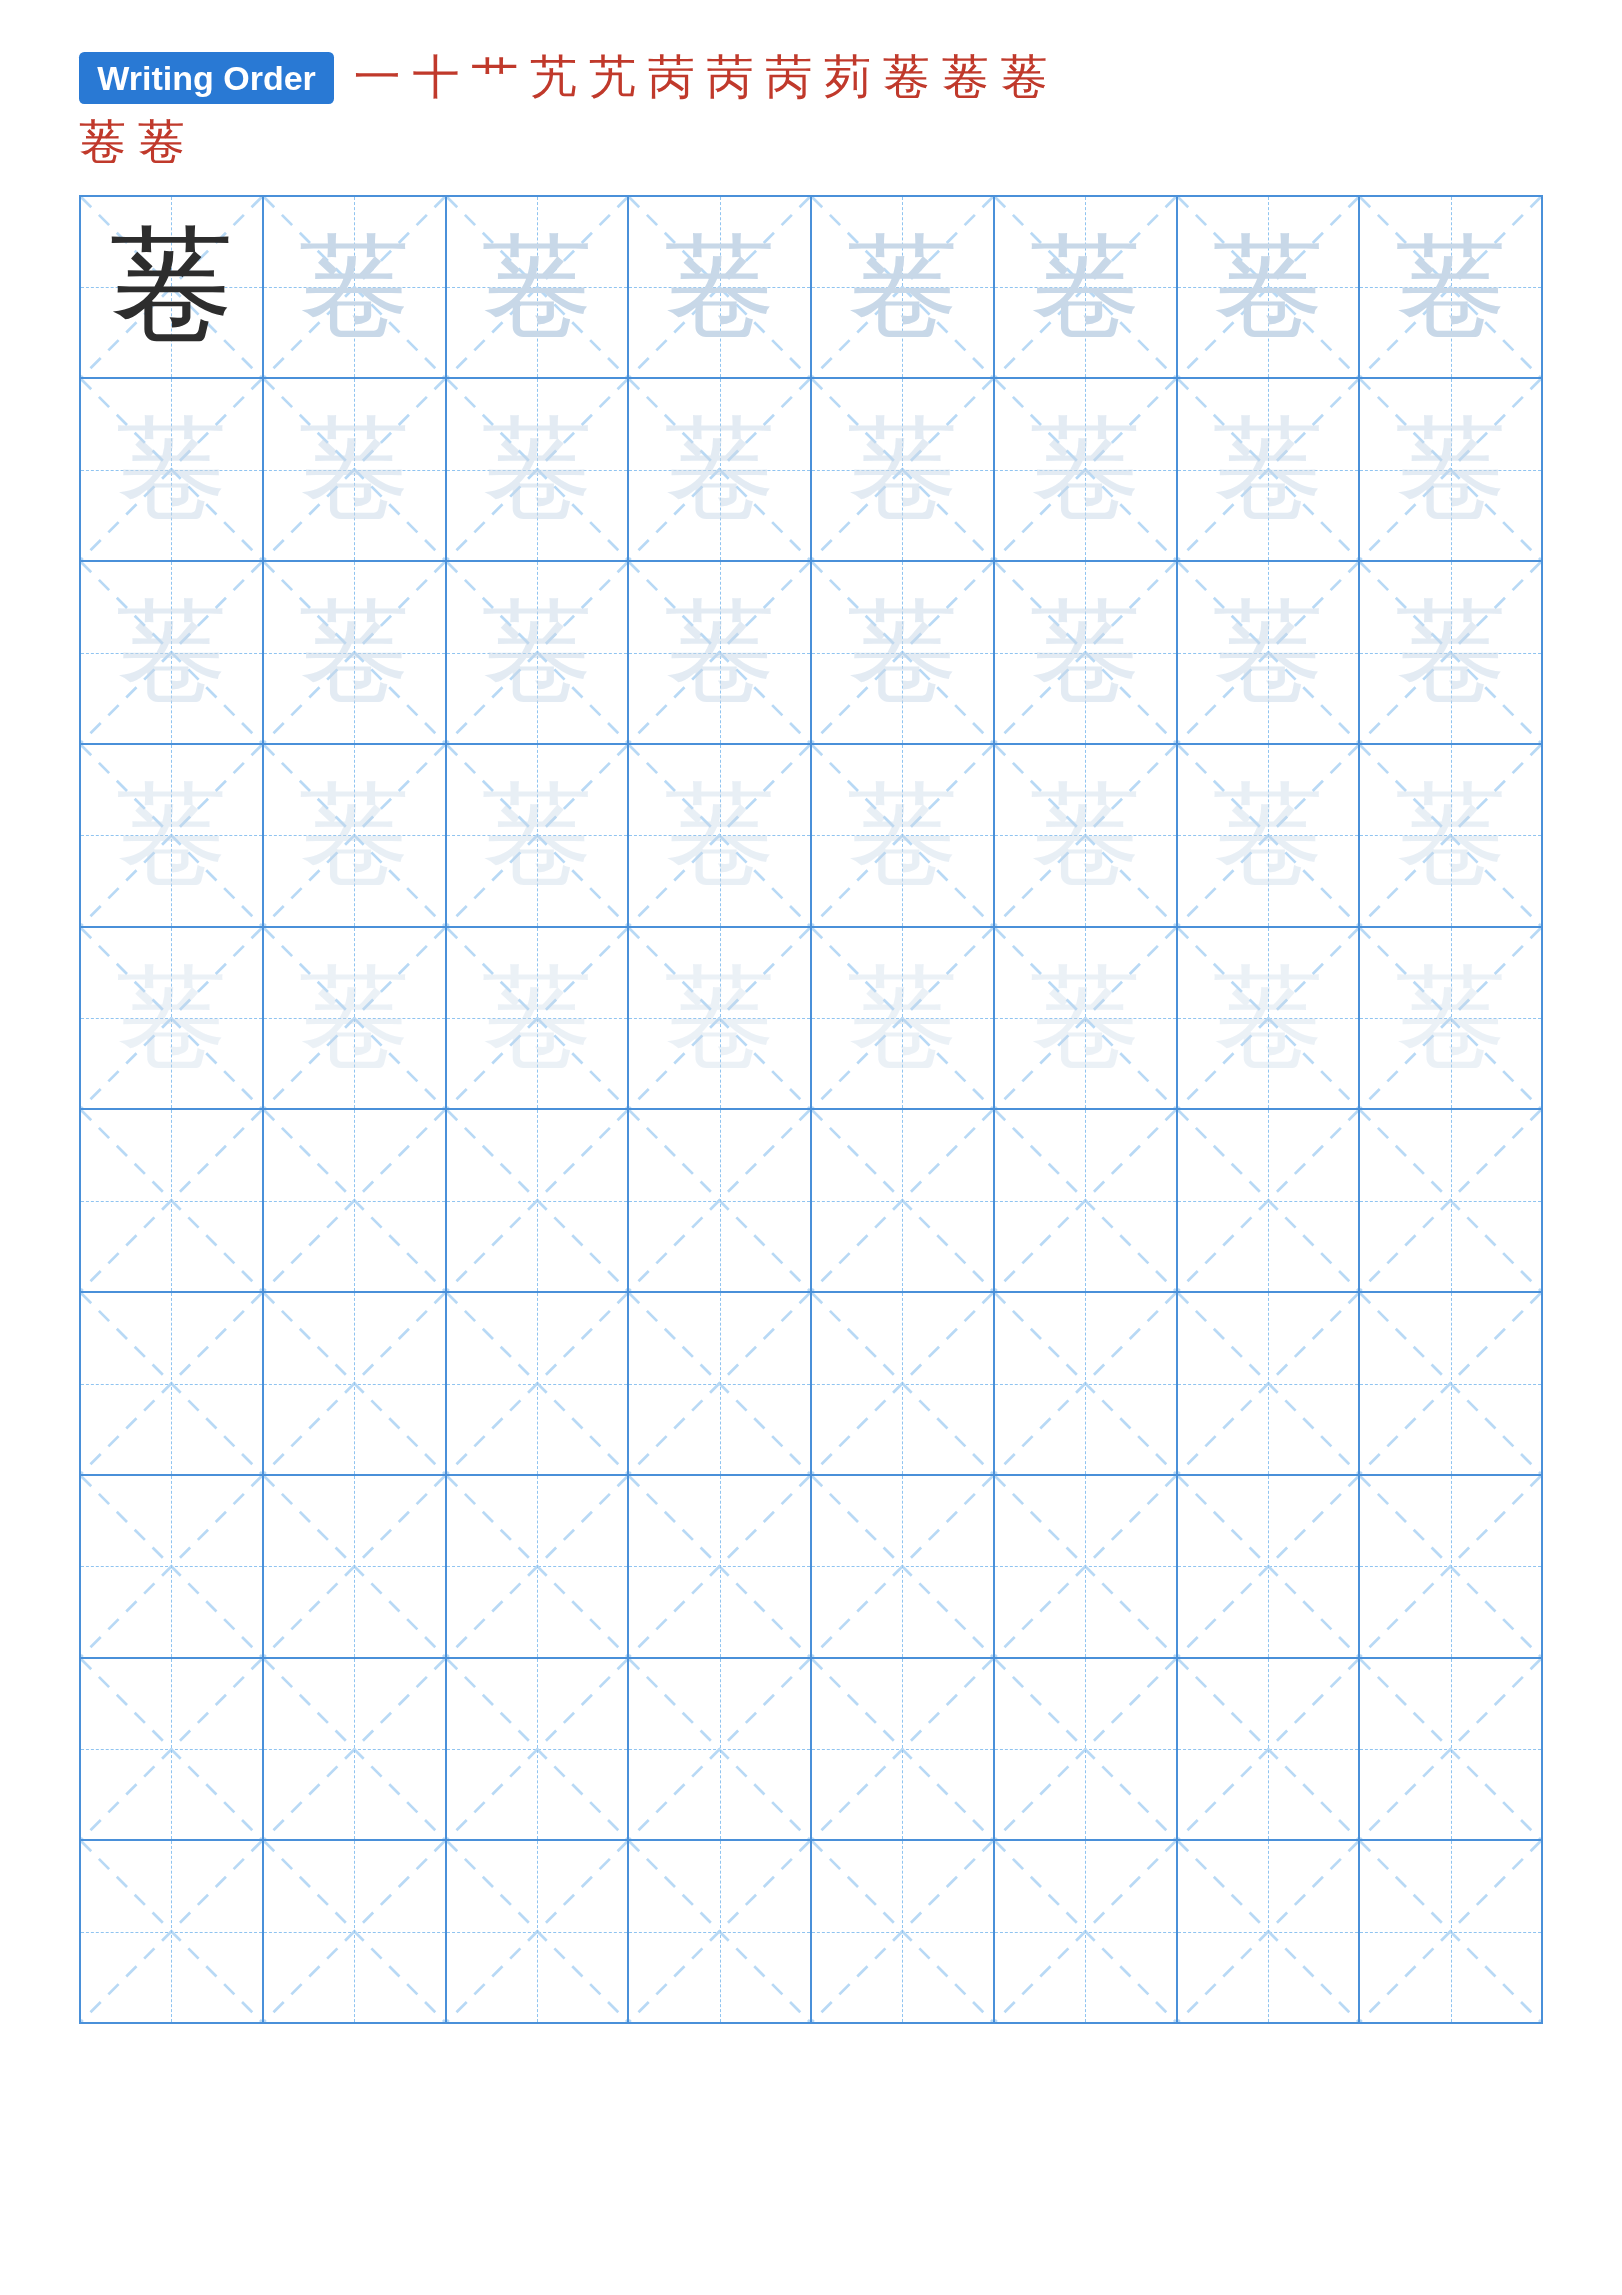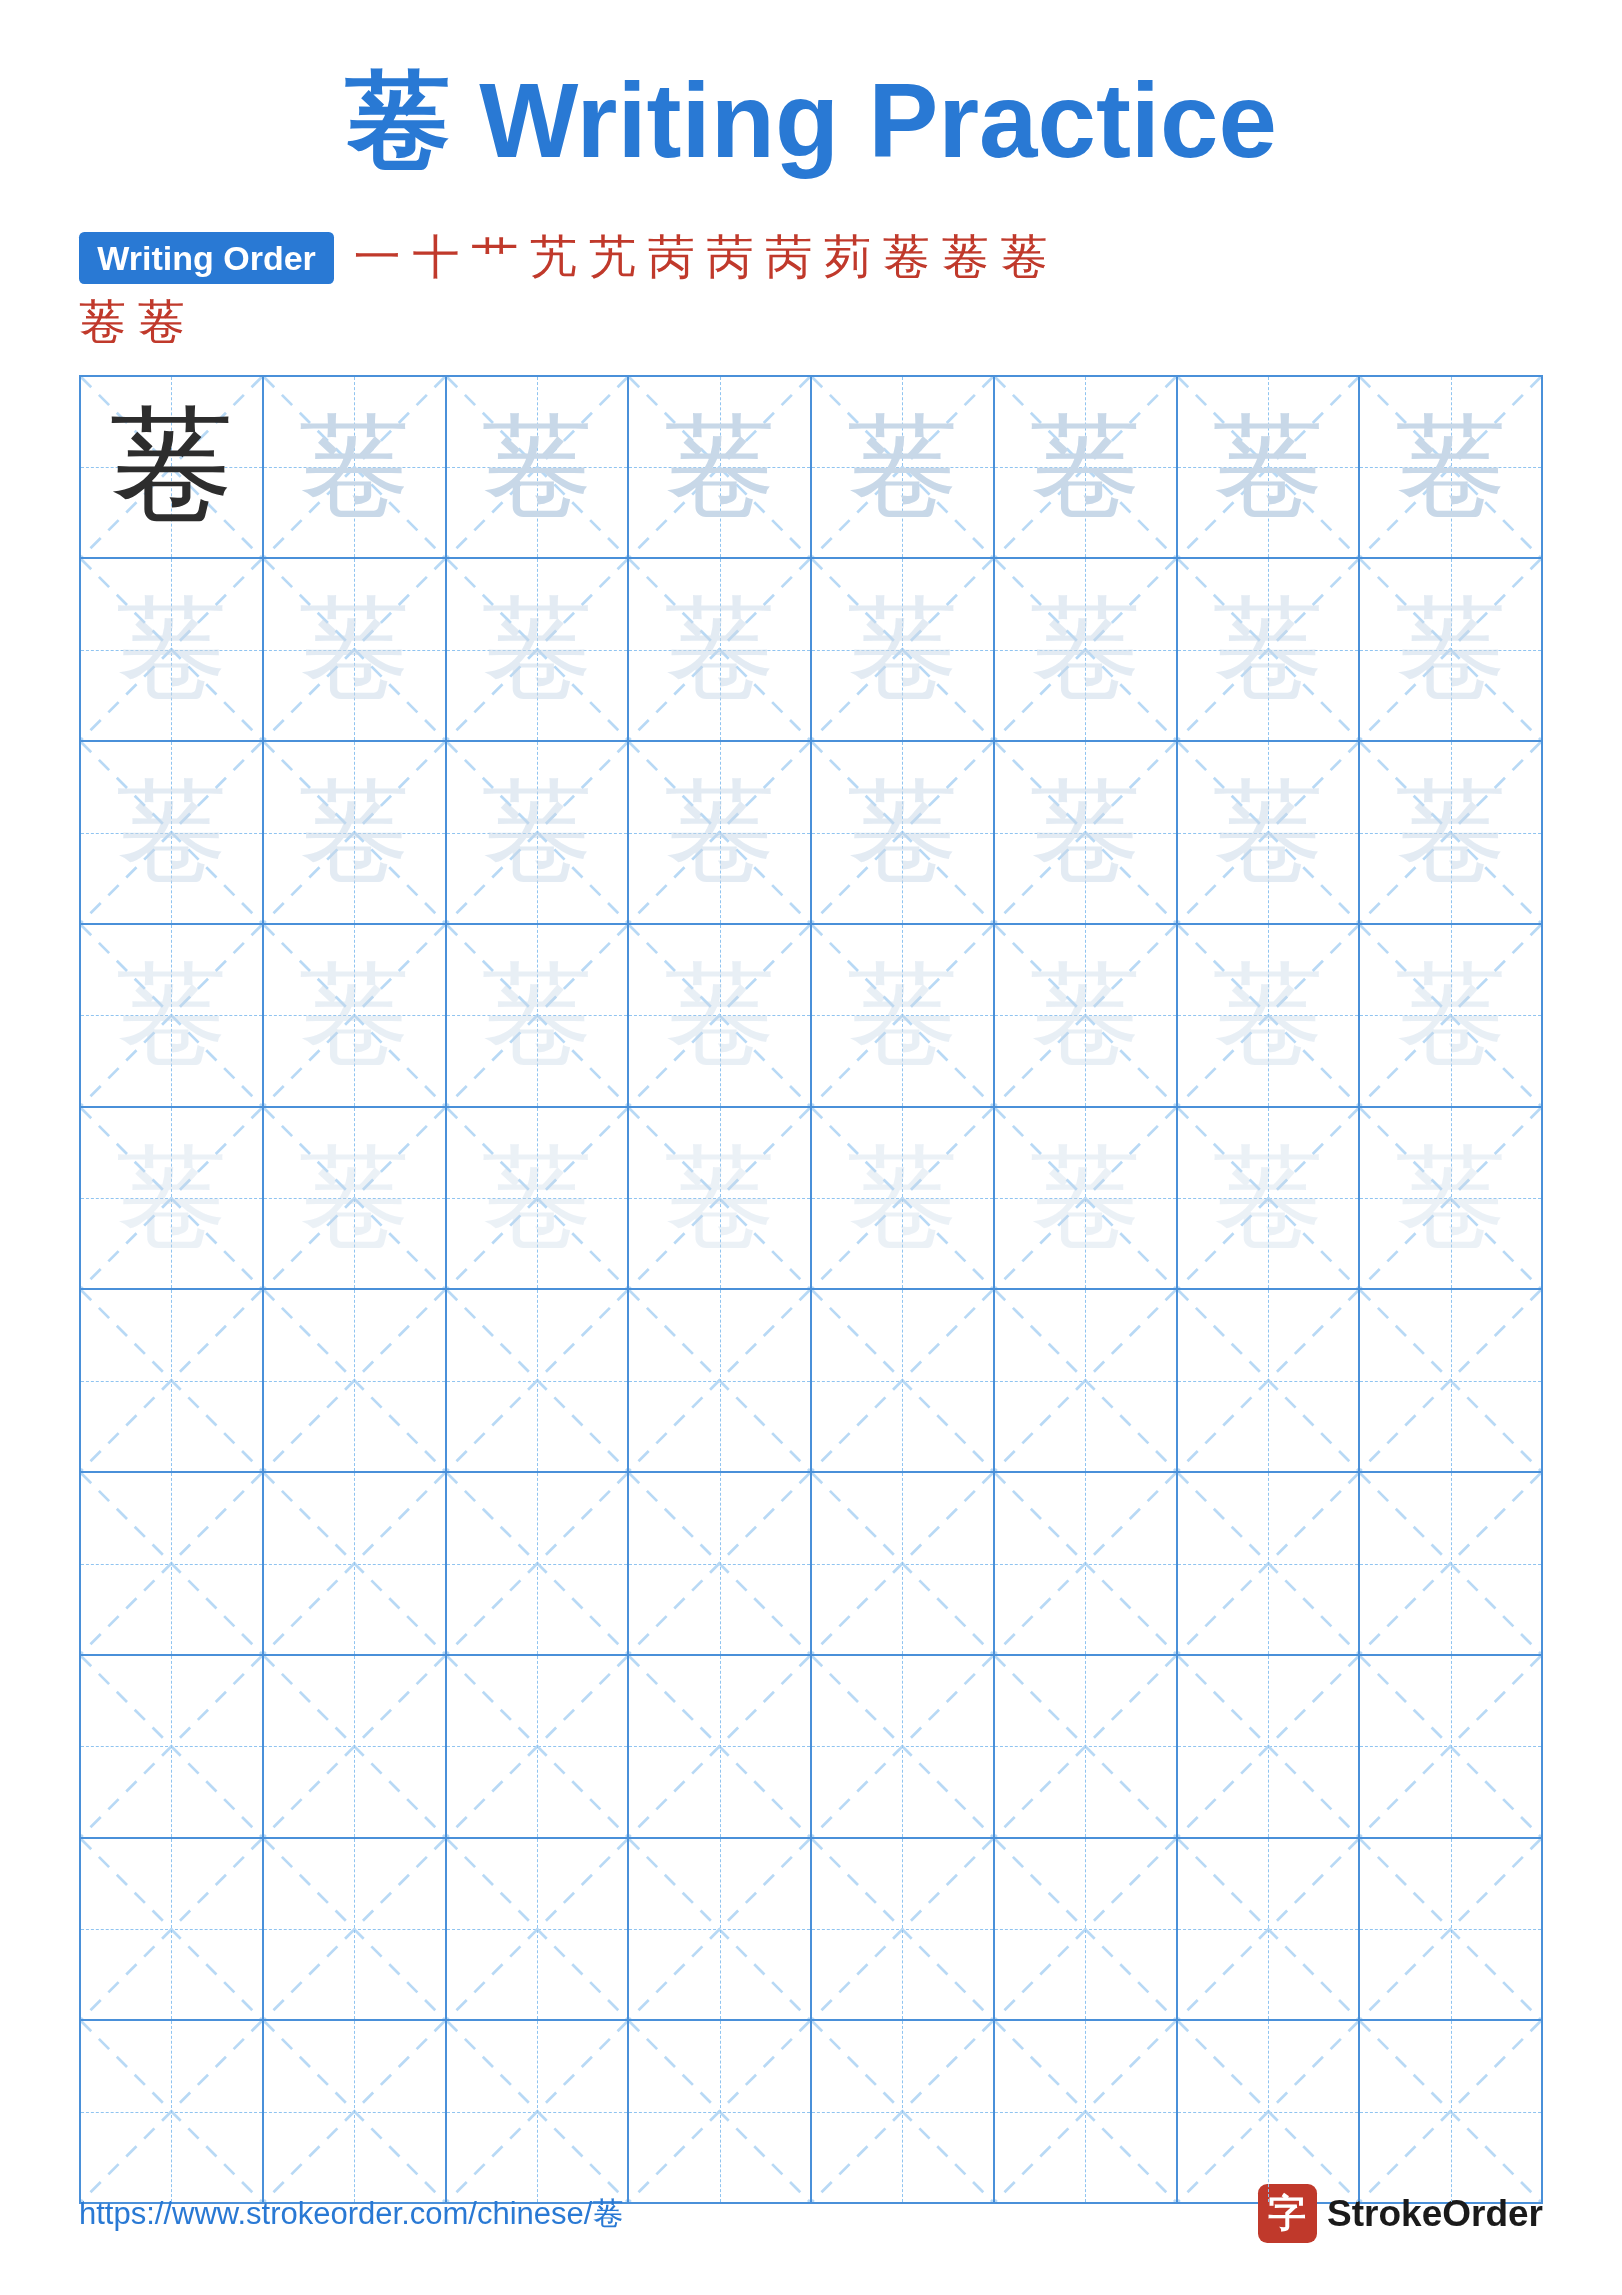--- a/index.html
+++ b/index.html
@@ -200,7 +200,6 @@
 
 <div class="page">
 
-  <div class="title">菤 Writing Practice</div>
 
   <div class="stroke-order-section">
     <div class="stroke-order-badge">Writing Order</div>

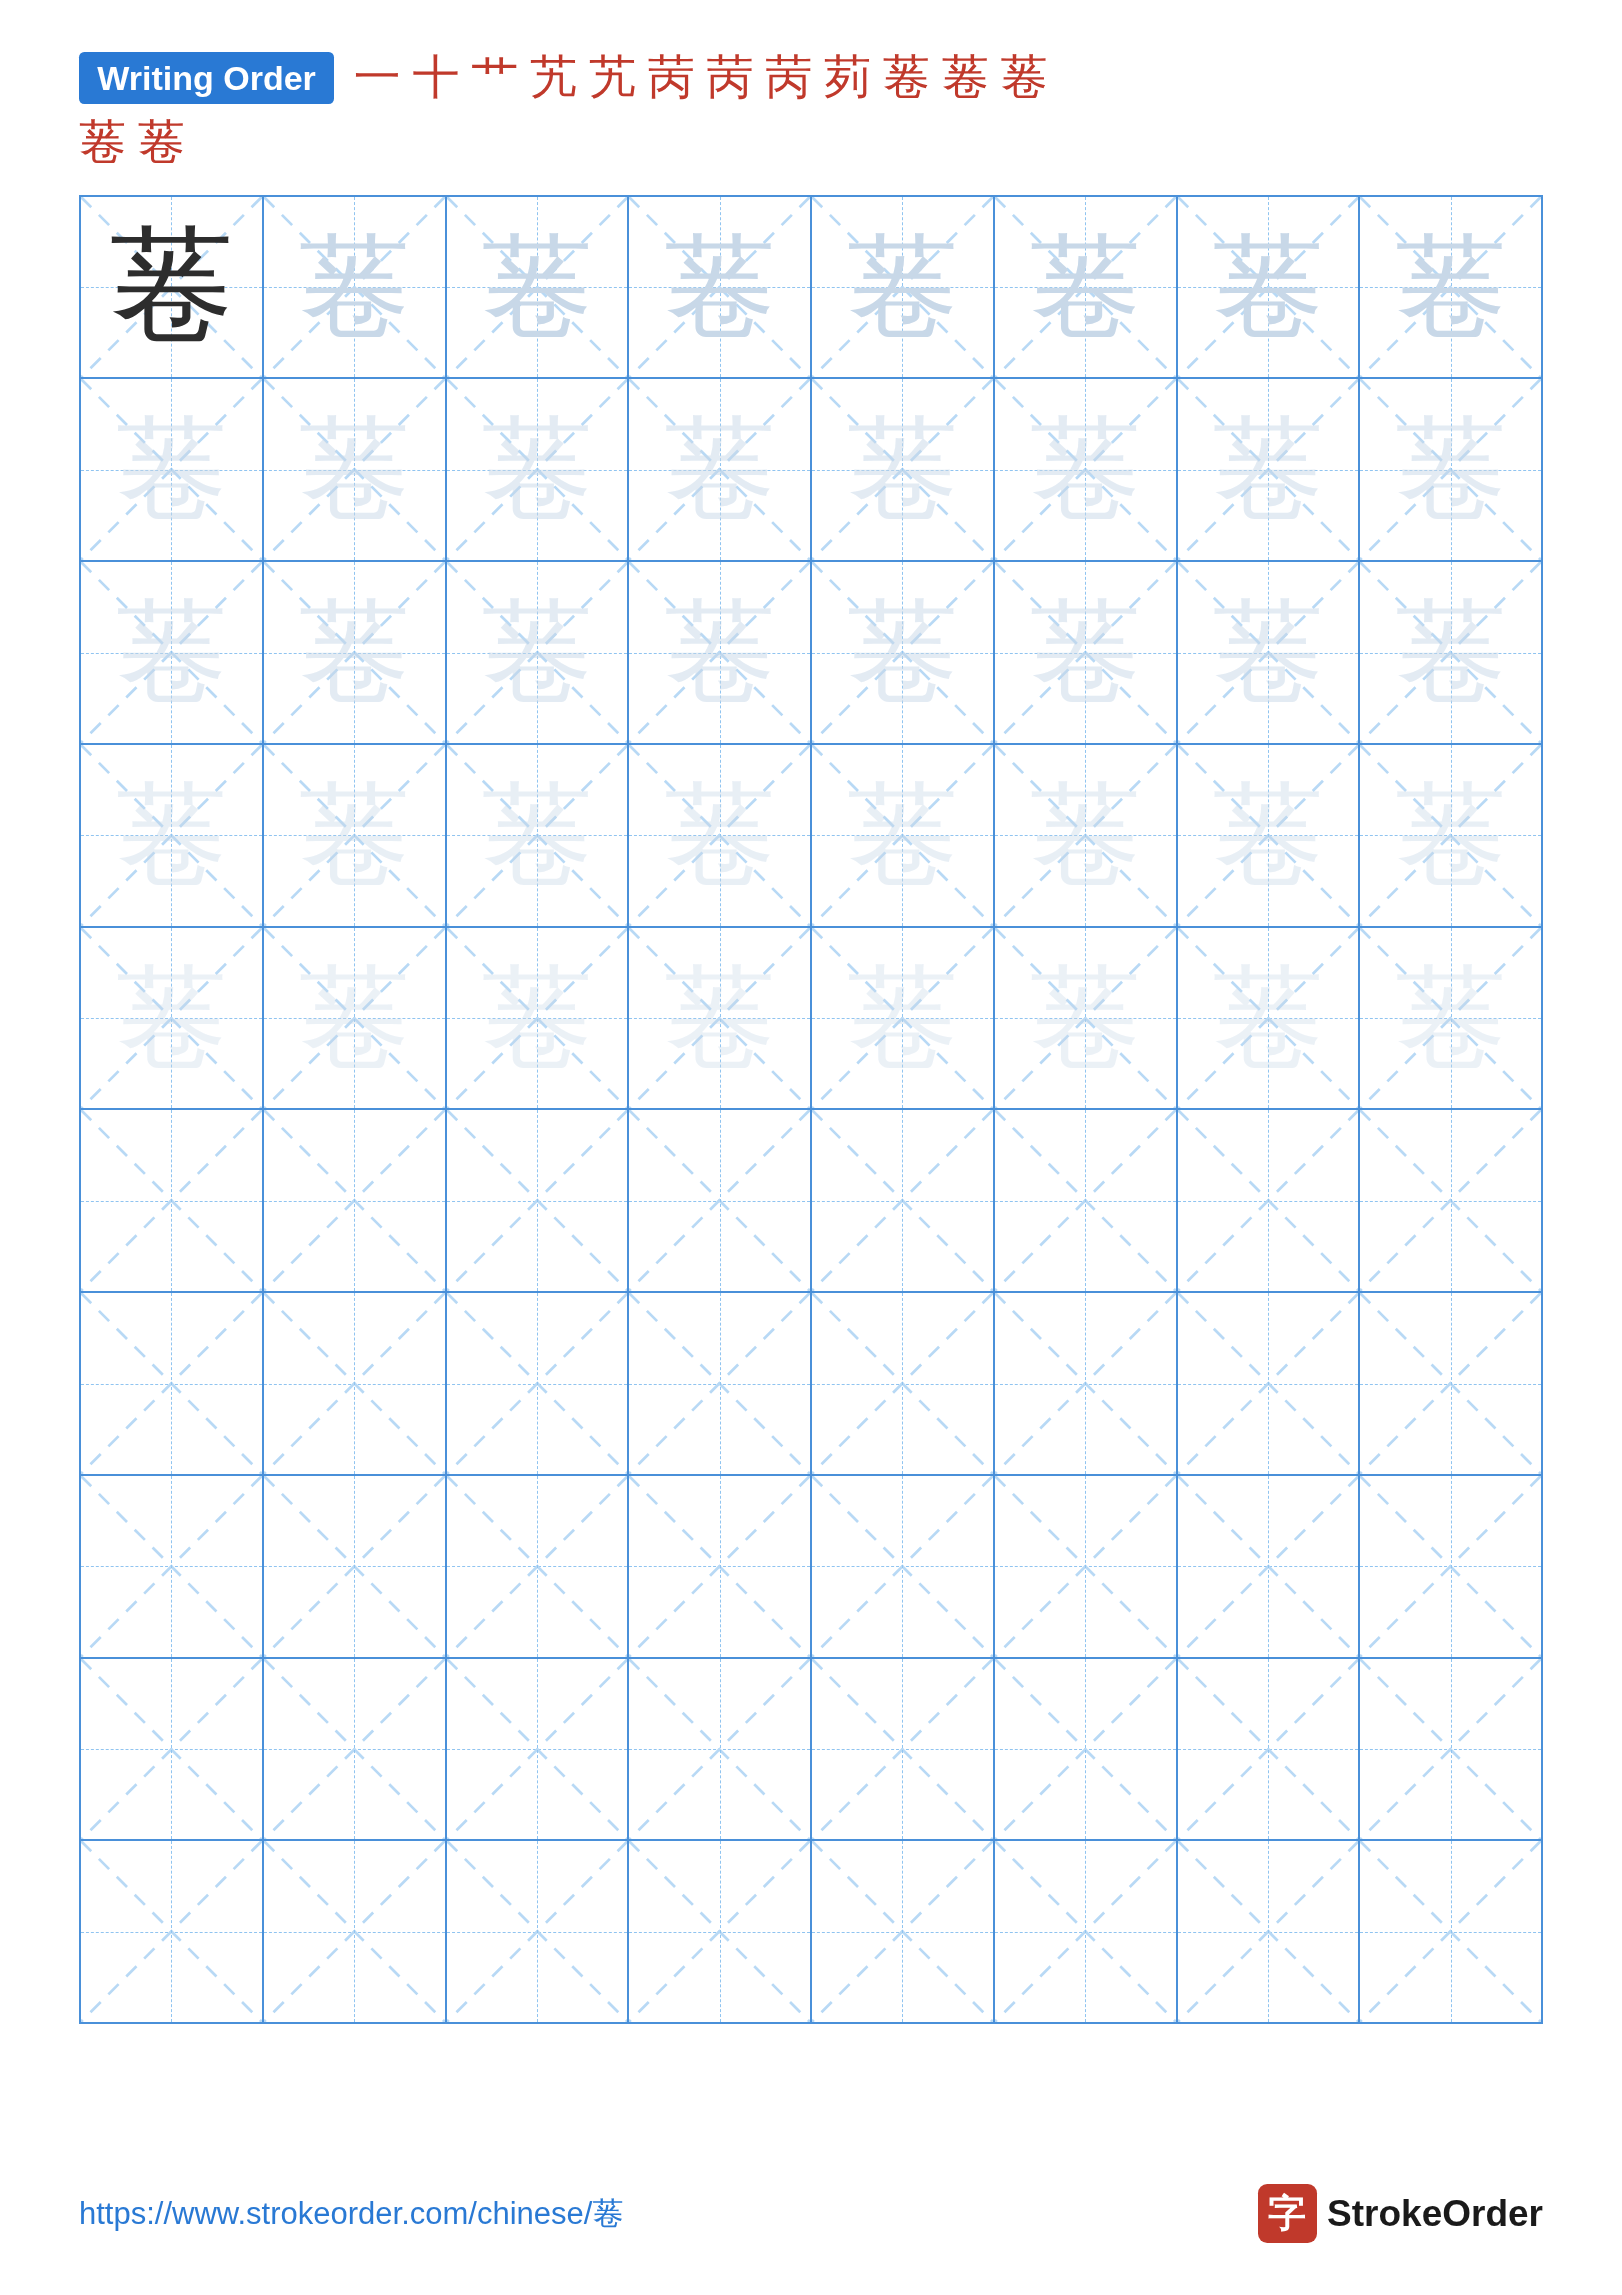--- a/index.html
+++ b/index.html
@@ -770,13 +770,6 @@
       </div>
     </div>
 
-  <div class="footer">
-    <div class="footer-url">https://www.strokeorder.com/chinese/菤</div>
-    <div class="footer-brand">
-      <div class="brand-icon">字</div>
-      <div class="brand-text">StrokeOrder</div>
-    </div>
-  </div>
 
 </div>
 

